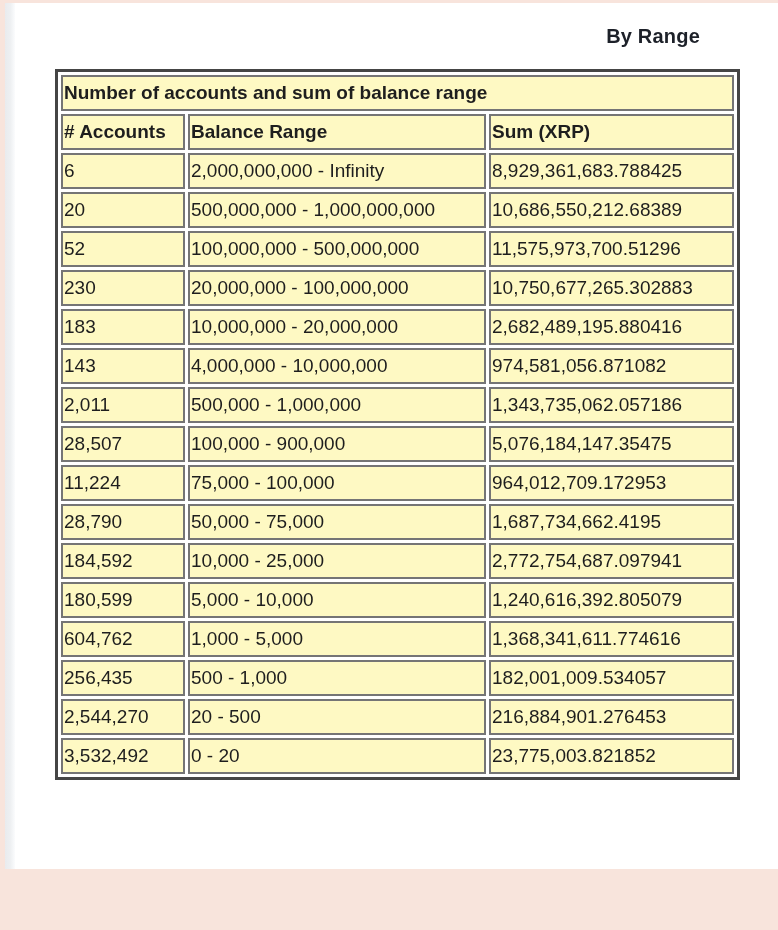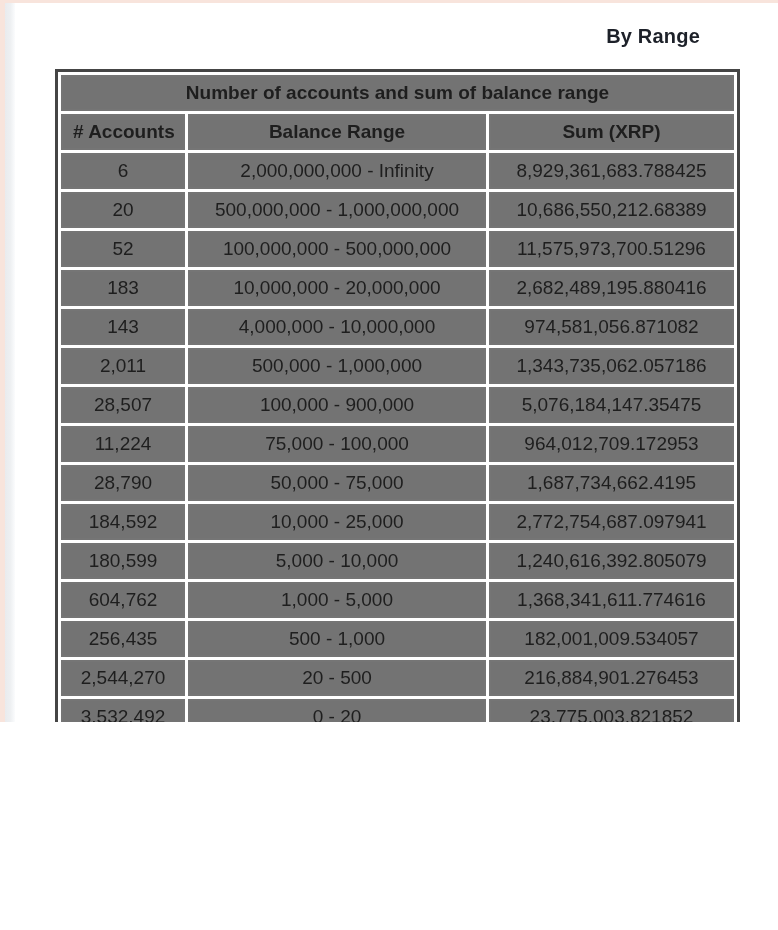--- a/index.html
+++ b/index.html
@@ -10,7 +10,7 @@
   }
   .page {
     position: relative;
-    width: 778px; height: 722px;
+    width: 778px; height: 930px;
     background: #f8e4dc; 
     overflow: hidden;
   }

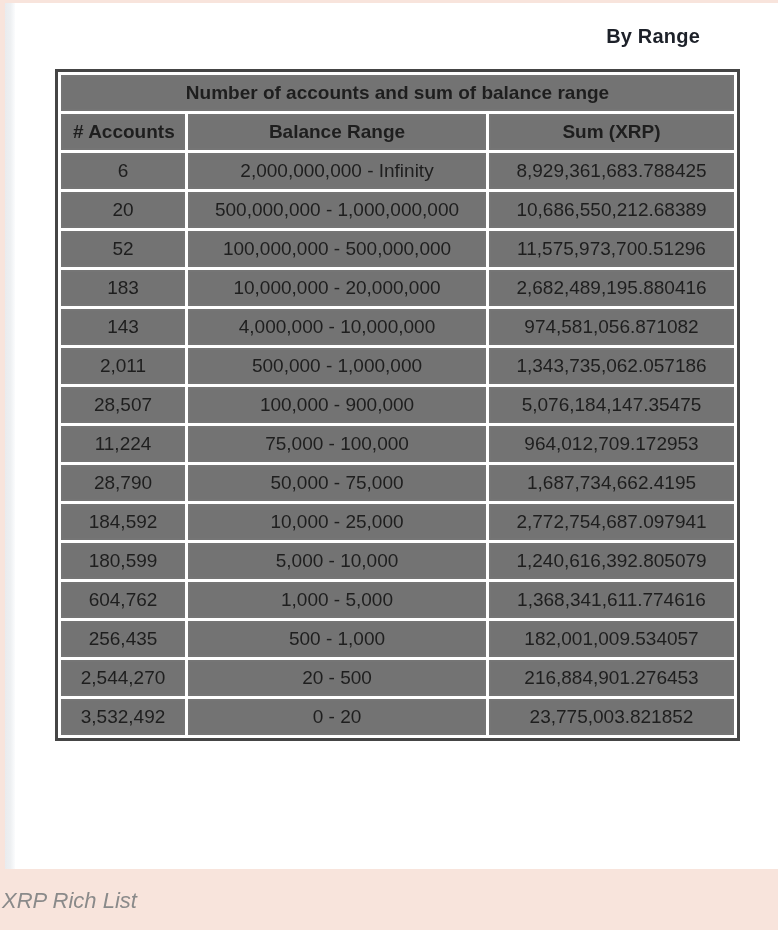--- a/index.html
+++ b/index.html
@@ -48,11 +48,11 @@
   }
   table.rich th, table.rich td {
     border: 2px solid #757575;
-    background: #737373;
-    text-align: center;
+    background: #fef9c3;
+    text-align: left;
     vertical-align: middle;
     height: 32px;
-    padding: 0 10px;
+    padding: 0 1px;
     font-size: 19px;
     color: #1e1e1e;
     white-space: nowrap;

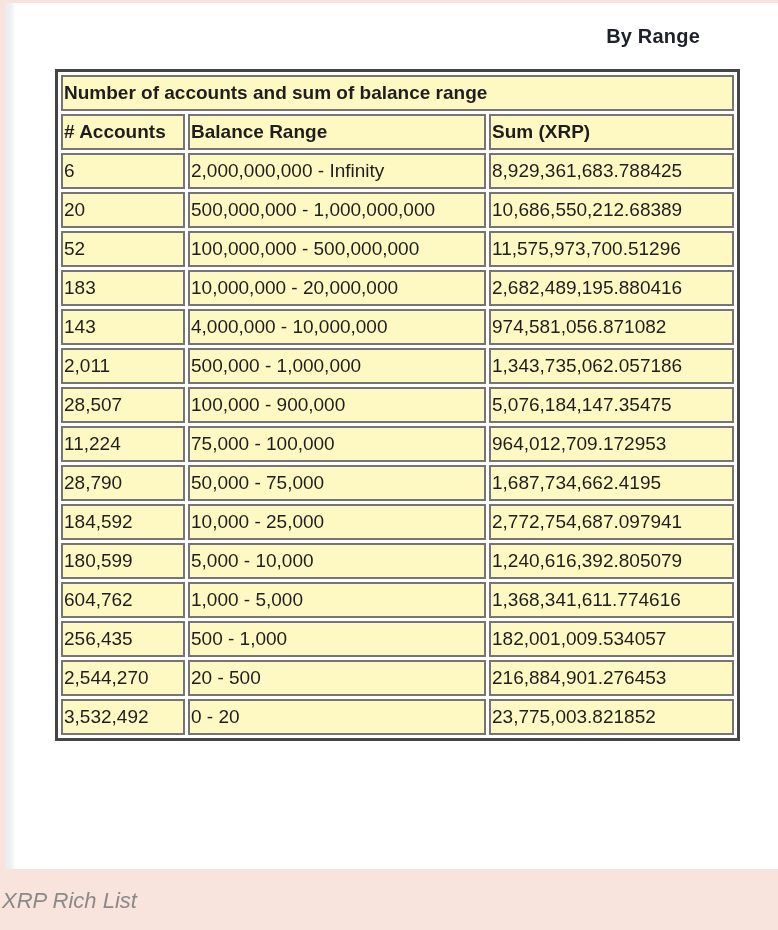--- a/index.html
+++ b/index.html
@@ -109,6 +109,11 @@
             <td>11,575,973,700.51296</td>
           </tr>
           <tr>
+            <td>230</td>
+            <td>20,000,000 - 100,000,000</td>
+            <td>10,750,677,265.302883</td>
+          </tr>
+          <tr>
             <td>183</td>
             <td>10,000,000 - 20,000,000</td>
             <td>2,682,489,195.880416</td>

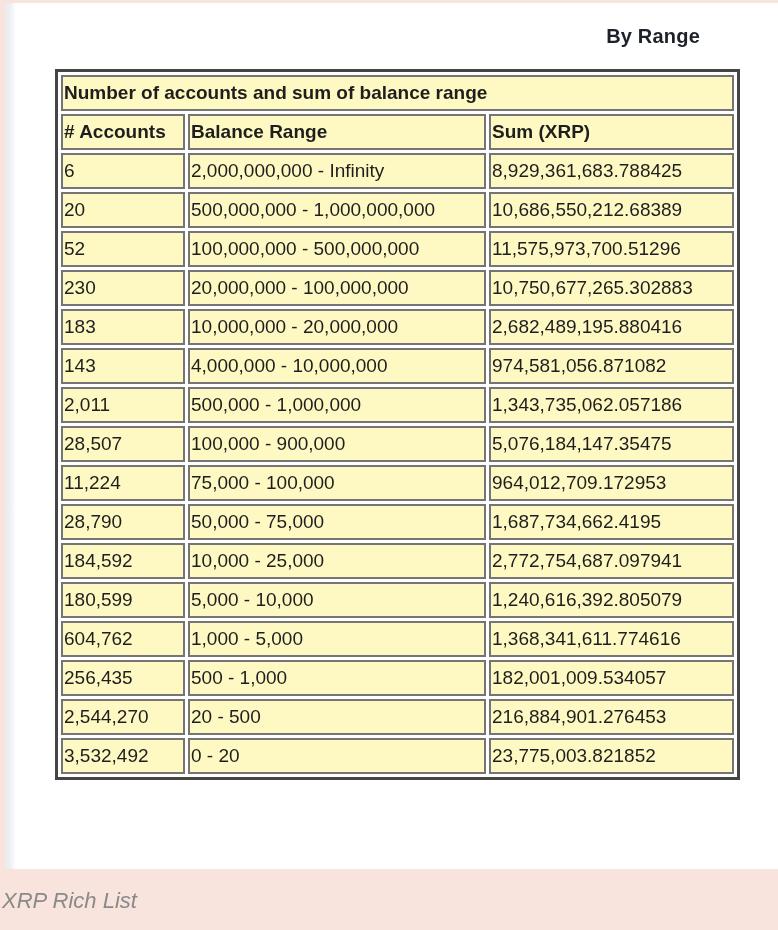--- a/index.html
+++ b/index.html
@@ -177,7 +177,6 @@
     </table>
   </div>
 
-  <div class="caption">XRP Rich List</div>
 </div>
 
 </body></html>

